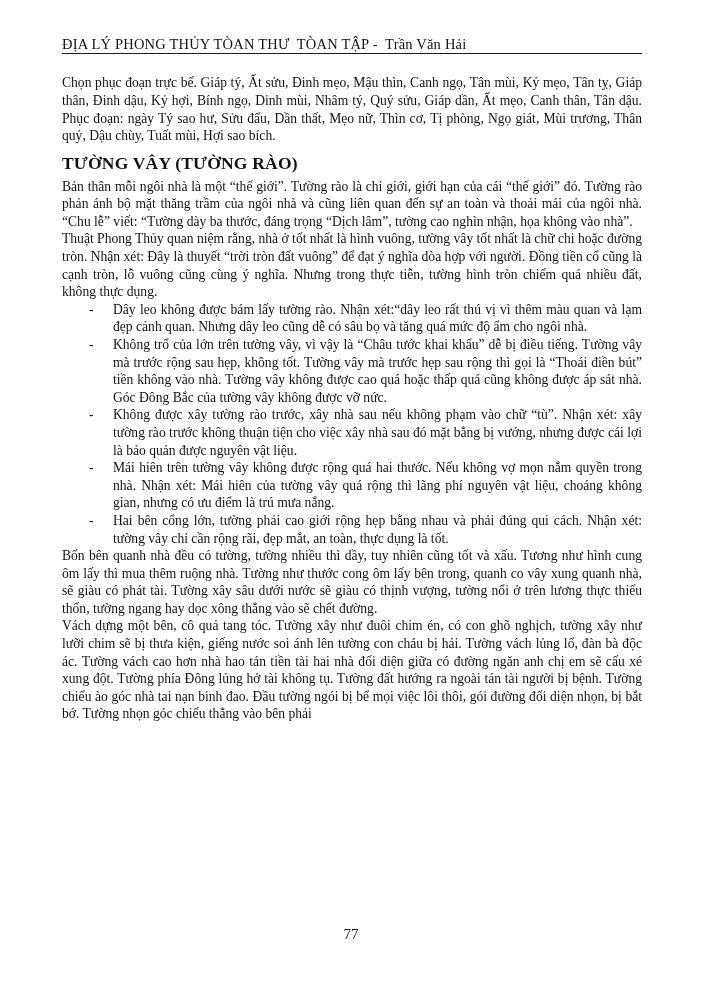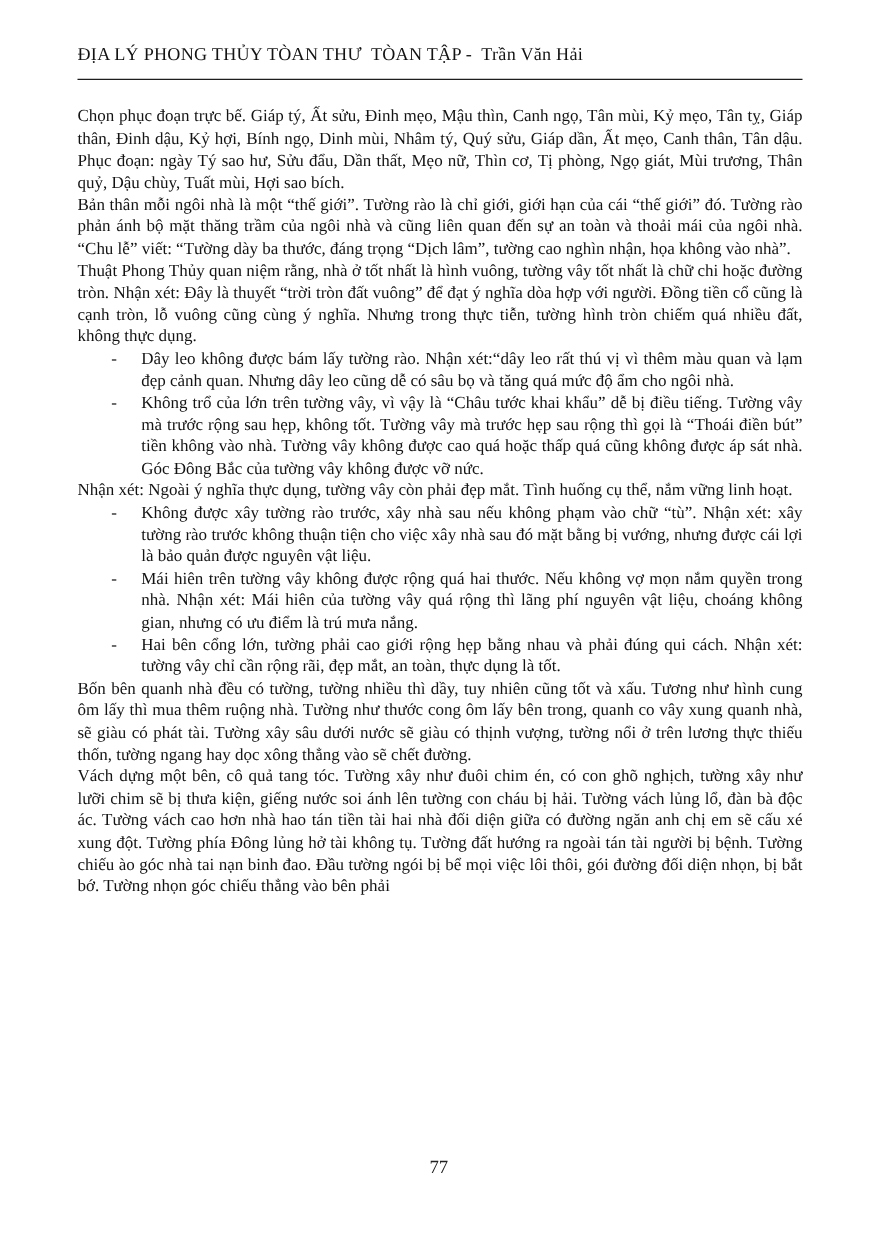--- a/index.html
+++ b/index.html
@@ -21,7 +21,6 @@
   .doc-header {
     font-size: 14.5px;
     line-height: 1.2;
-    padding-bottom: 10px;
     border-bottom: 1.4px solid #1d1d1d;
     letter-spacing: 0.2px;
     white-space: pre;

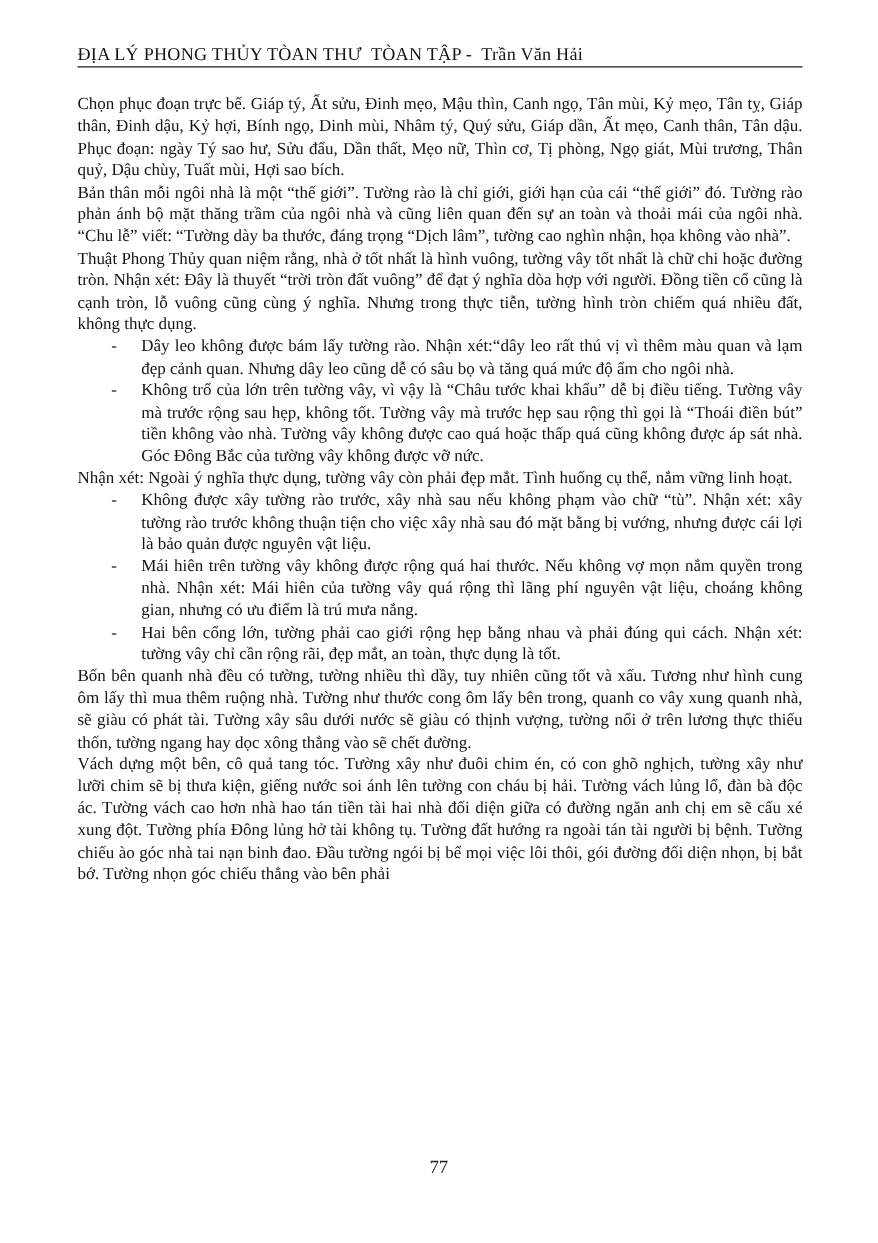--- a/index.html
+++ b/index.html
@@ -77,6 +77,7 @@
     <p class="para">Chọn phục đoạn trực bế. Giáp tý, Ất sửu, Đinh mẹo, Mậu thìn, Canh ngọ, Tân mùi, Kỷ mẹo, Tân tỵ, Giáp thân, Đinh dậu, Kỷ hợi, Bính ngọ, Dinh mùi, Nhâm tý, Quý sửu, Giáp dần, Ất mẹo, Canh thân, Tân dậu. Phục đoạn: ngày Tý sao hư, Sửu đẩu, Dần thất, Mẹo nữ, Thìn cơ, Tị phòng, Ngọ giát, Mùi trương, Thân quỷ, Dậu chùy, Tuất mùi, Hợi sao bích.</p>
 
 
+    <h2 class="section-heading">TƯỜNG VÂY (TƯỜNG RÀO)</h2>
 
     <p class="para">Bản thân mỗi ngôi nhà là một “thế giới”. Tường rào là chỉ giới, giới hạn của cái “thế giới” đó. Tường rào phản ánh bộ mặt thăng trầm của ngôi nhà và cũng liên quan đến sự an toàn và thoải mái của ngôi nhà. “Chu lễ” viết: “Tường dày ba thước, đáng trọng “Dịch lâm”, tường cao nghìn nhận, họa không vào nhà”.</p>
 

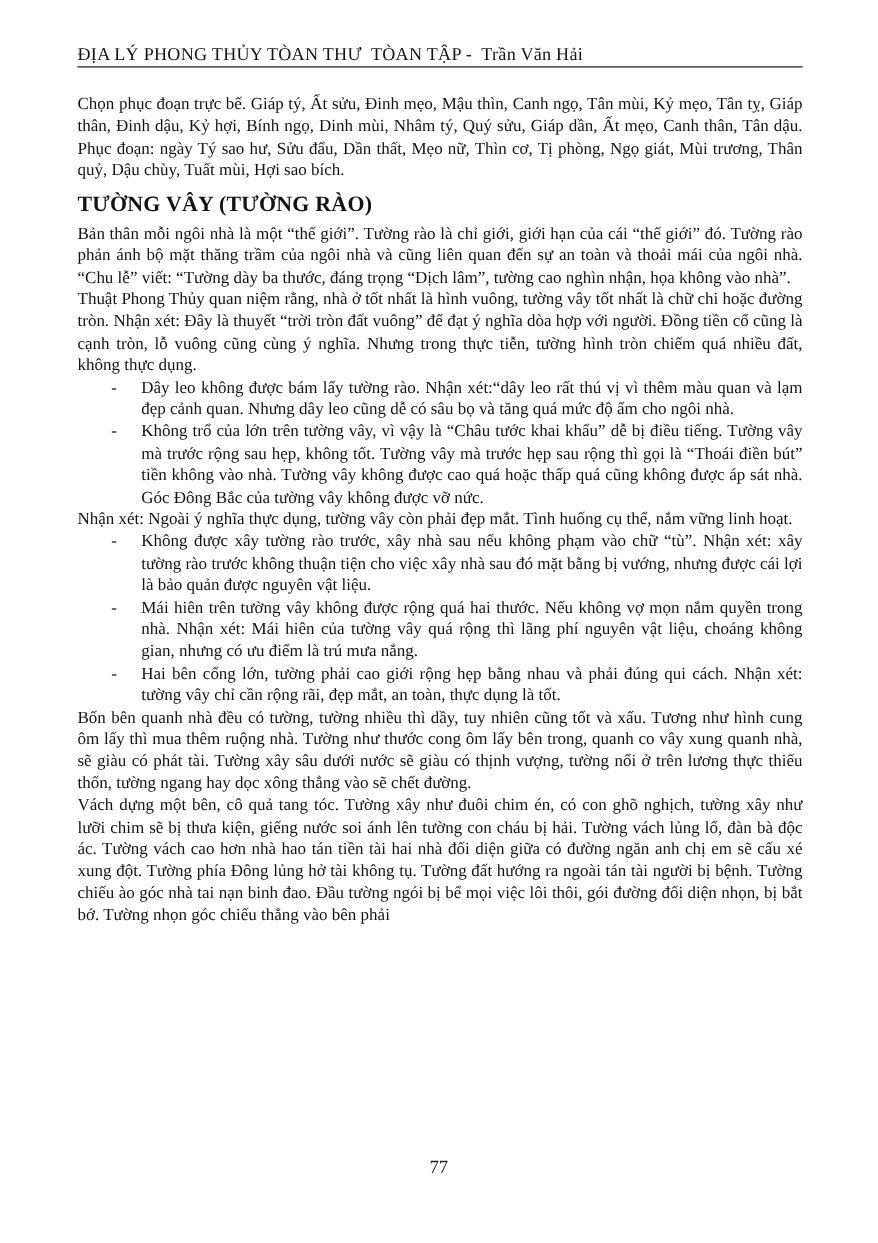--- a/index.html
+++ b/index.html
@@ -93,7 +93,6 @@
       <span class="btext">Không trổ của lớn trên tường vây, vì vậy là “Châu tước khai khẩu” dễ bị điều tiếng. Tường vây mà trước rộng sau hẹp, không tốt. Tường vây mà trước hẹp sau rộng thì gọi là “Thoái điền bút” tiền không vào nhà. Tường vây không được cao quá hoặc thấp quá cũng không được áp sát nhà. Góc Đông Bắc của tường vây không được vỡ nức.</span>
     </div>
 
-    <p class="para">Nhận xét: Ngoài ý nghĩa thực dụng, tường vây còn phải đẹp mắt. Tình huống cụ thể, nắm vững linh hoạt.</p>
 
     <div class="bullet">
       <span class="marker">-</span>

